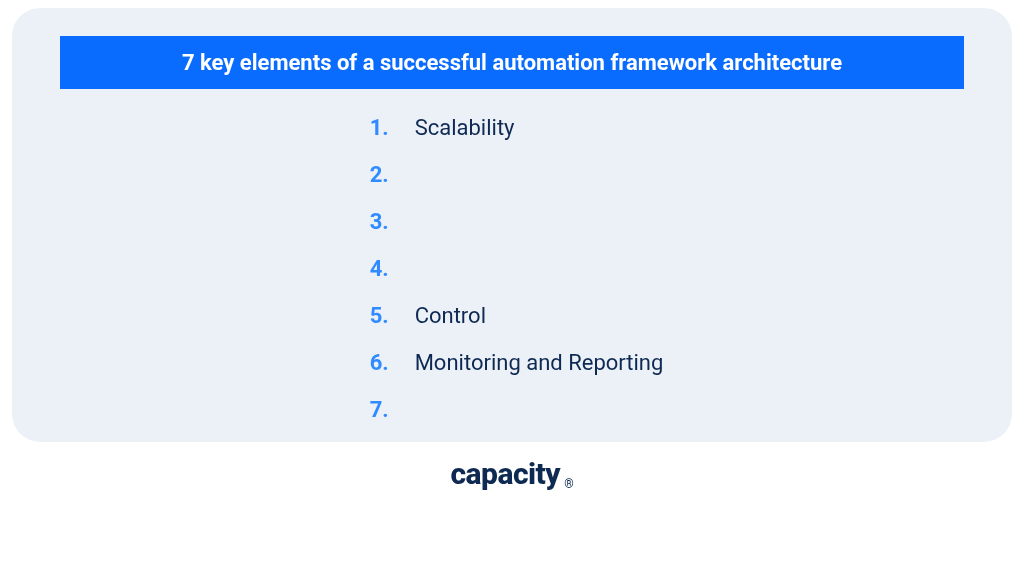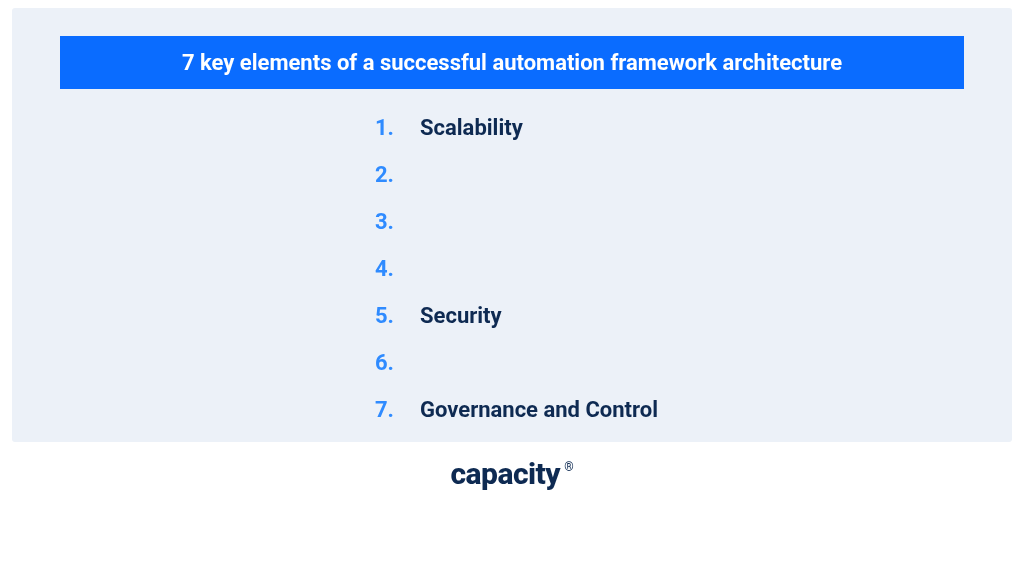--- a/index.html
+++ b/index.html
@@ -16,7 +16,7 @@
     margin-top: 8px;
     width: 1000px;
     background: #ecf1f8;
-    border-radius: 3px;
+    border-radius: 28px;
     padding: 28px 48px 20px 48px;
     display: flex;
     flex-direction: column;

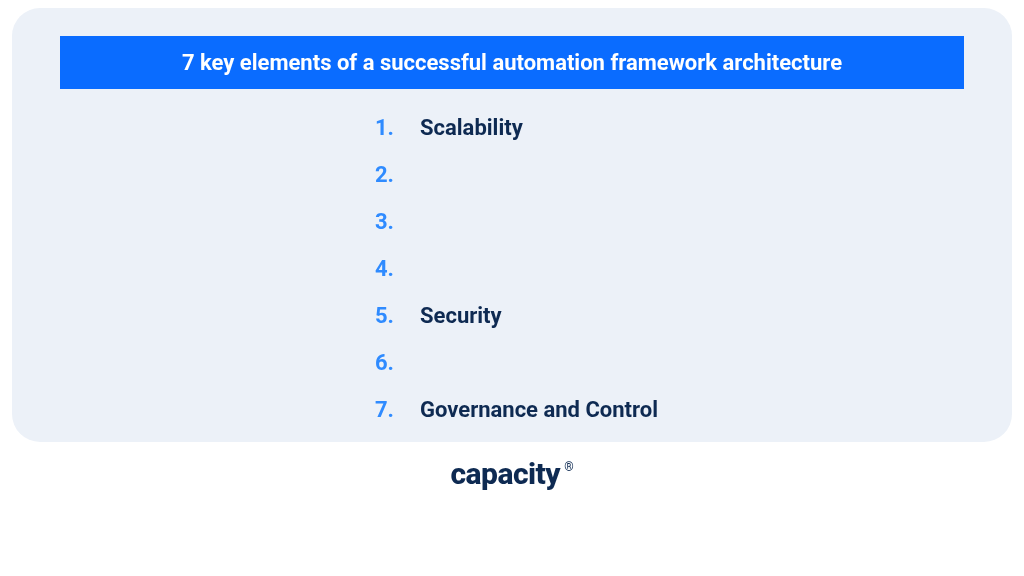--- a/index.html
+++ b/index.html
@@ -50,7 +50,7 @@
     color: #2f8bff;
   }
   .label {
-    font-weight: 700;
+    font-weight: 400;
     font-size: 22px;
     color: #0e2a52;
   }

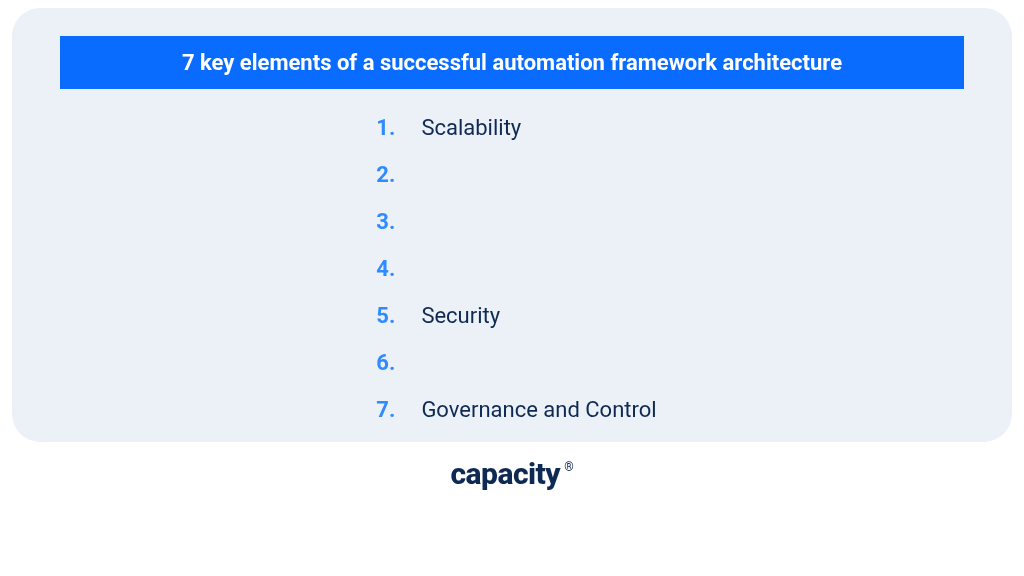--- a/index.html
+++ b/index.html
@@ -94,7 +94,7 @@
     </div>
     <div class="list-row">
       <span class="num">5.</span>
-      <span class="label">Security</span>
+      <span class="label">Control</span>
     </div>
     <div class="list-row">
       <span class="num">6.</span>

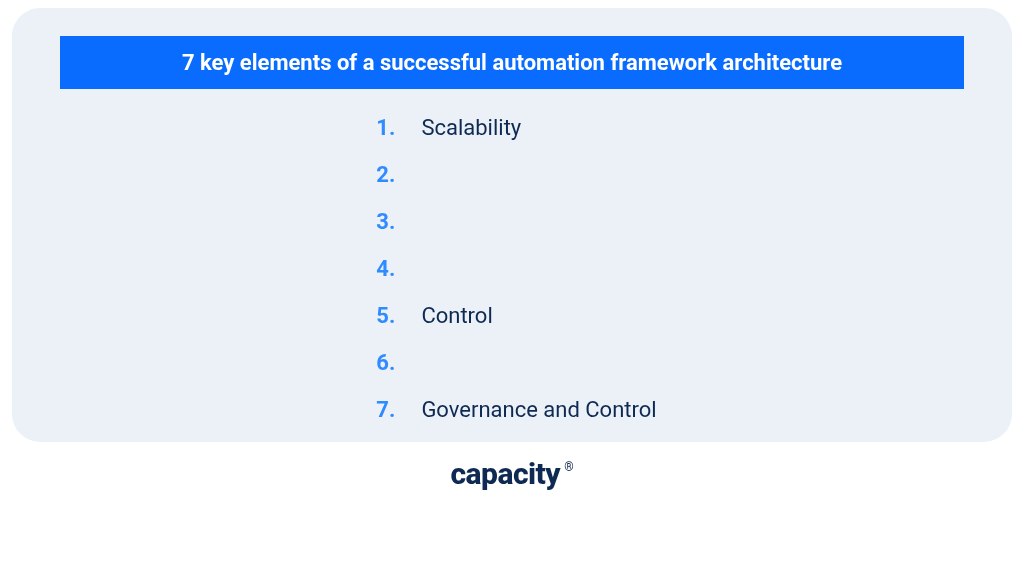--- a/index.html
+++ b/index.html
@@ -98,6 +98,7 @@
     </div>
     <div class="list-row">
       <span class="num">6.</span>
+      <span class="label">Monitoring and Reporting</span>
     </div>
     <div class="list-row">
       <span class="num">7.</span>

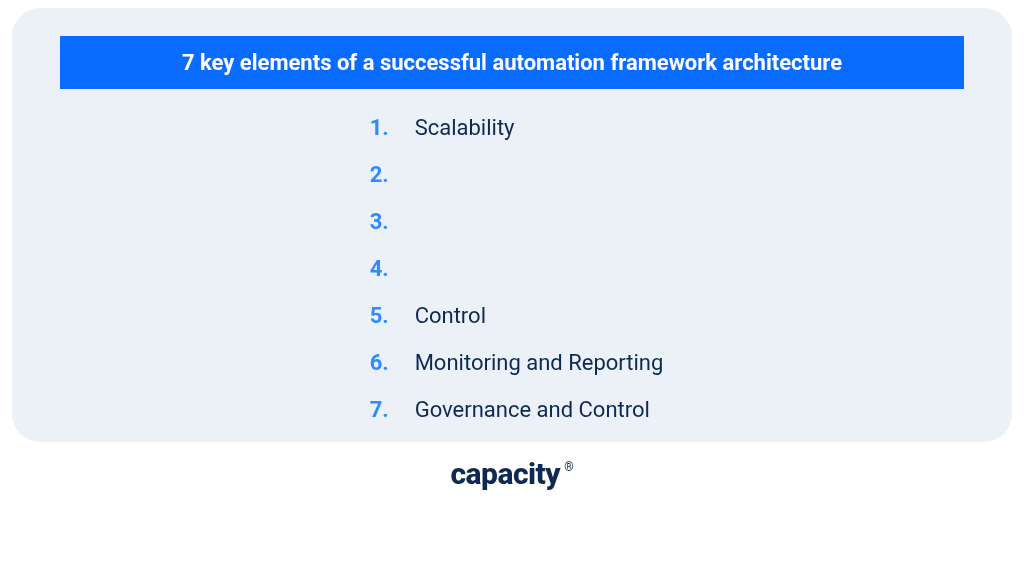--- a/index.html
+++ b/index.html
@@ -102,7 +102,6 @@
     </div>
     <div class="list-row">
       <span class="num">7.</span>
-      <span class="label">Governance and Control</span>
     </div>
   </div>
 </div>

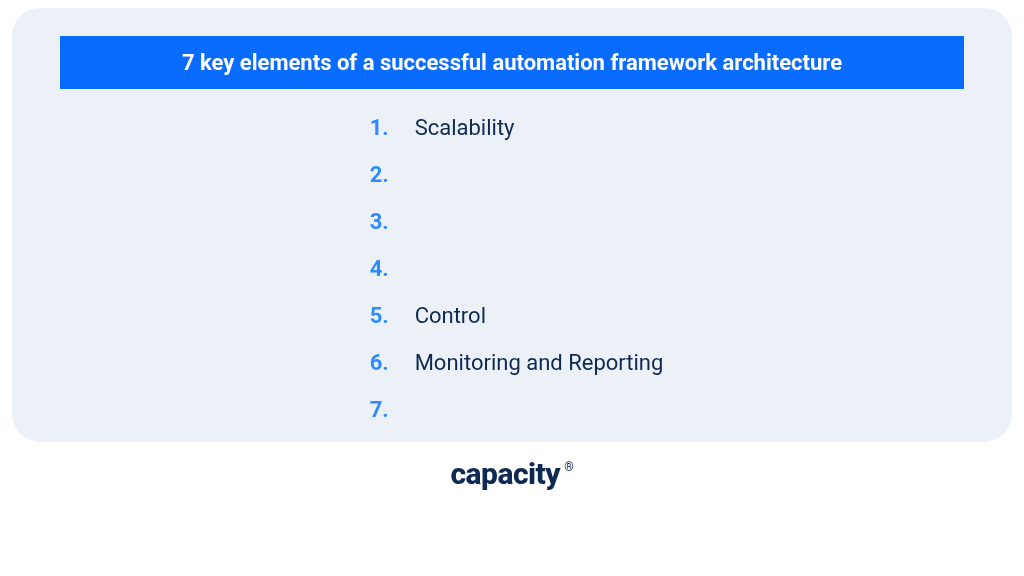--- a/index.html
+++ b/index.html
@@ -57,7 +57,7 @@
   .brand {
     margin-top: 14px;
     display: flex;
-    align-items: flex-start;
+    align-items: flex-end;
     gap: 4px;
   }
   .brand-name {

